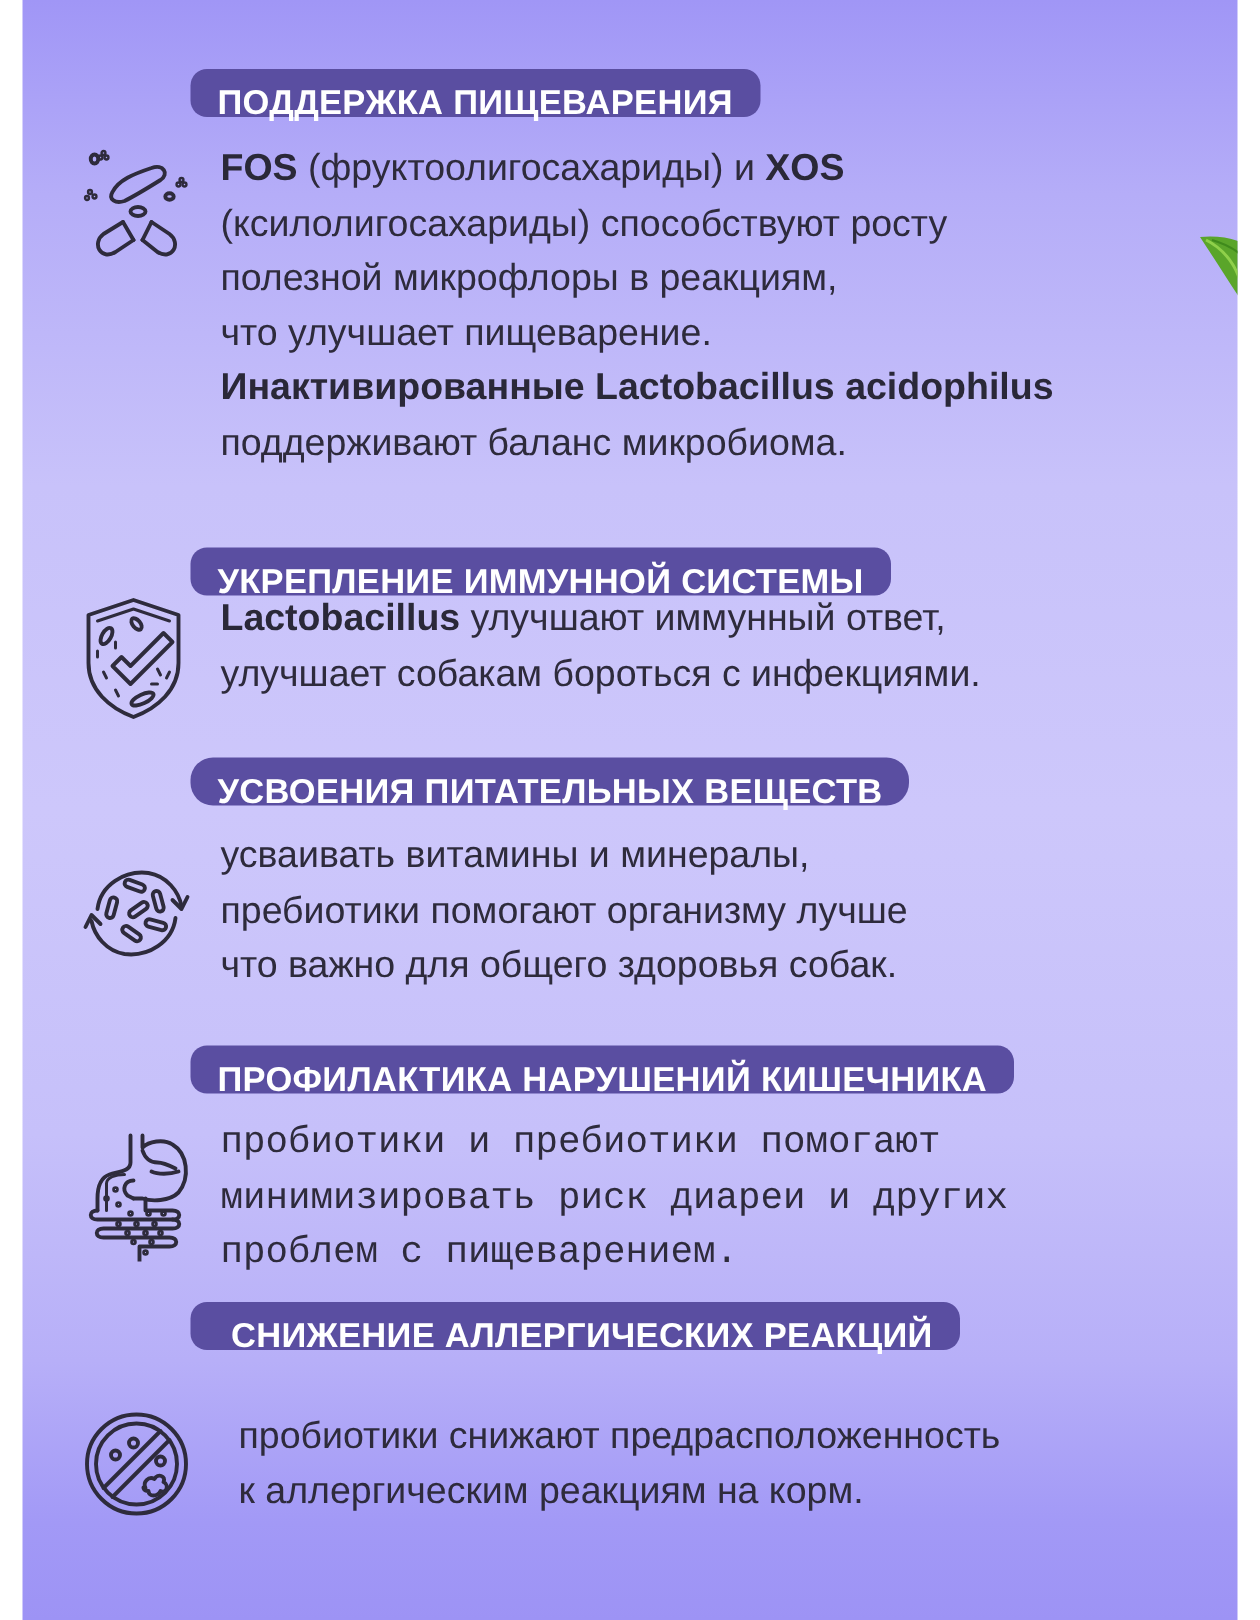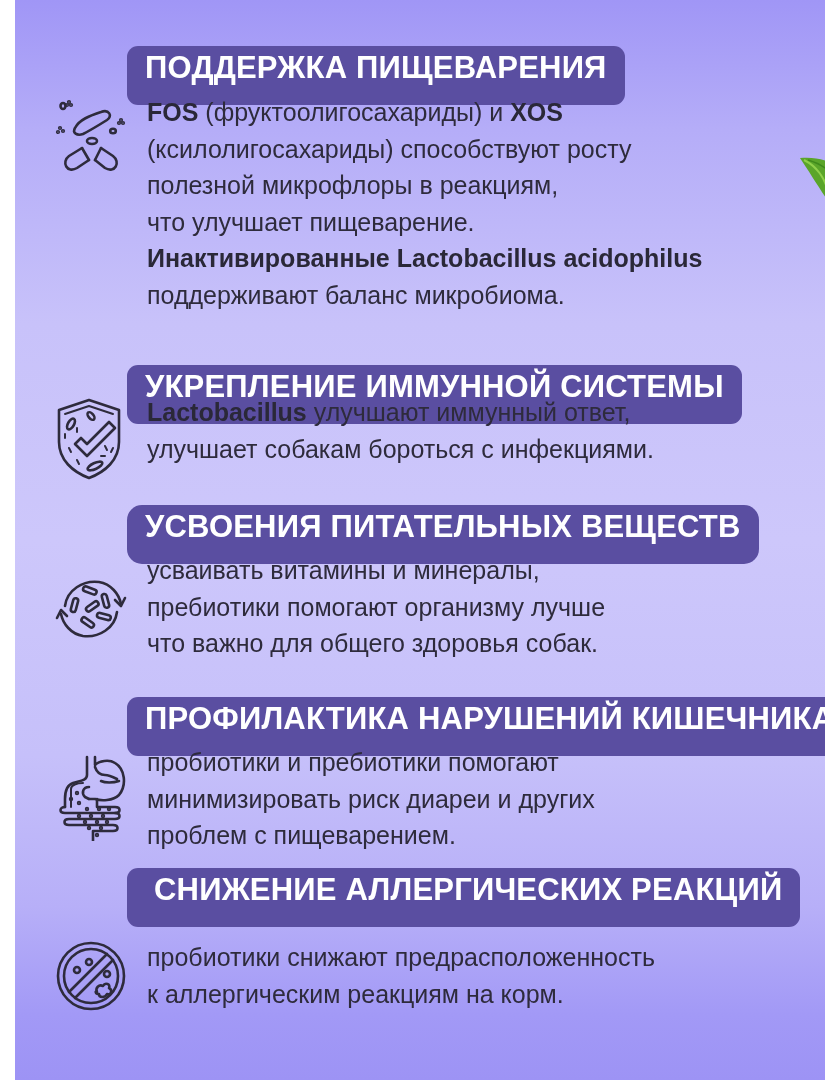--- a/index.html
+++ b/index.html
@@ -14,9 +14,9 @@
       position: absolute; left: 783px; top: 152px; width: 60px; height: 48px;
     }
     .badge {
-      position: absolute; left: 112px; height: 59px;
+      position: absolute; left: 112px; height: 32px;
       background: #5a4ea1; border-radius: 11px;
-      color: #ffffff; font-weight: bold; font-size: 31px;
+      color: #ffffff; font-weight: bold; font-size: 23px;
       line-height: 44px; padding: 0 18px; white-space: nowrap;
       letter-spacing: 0.2px;
     }

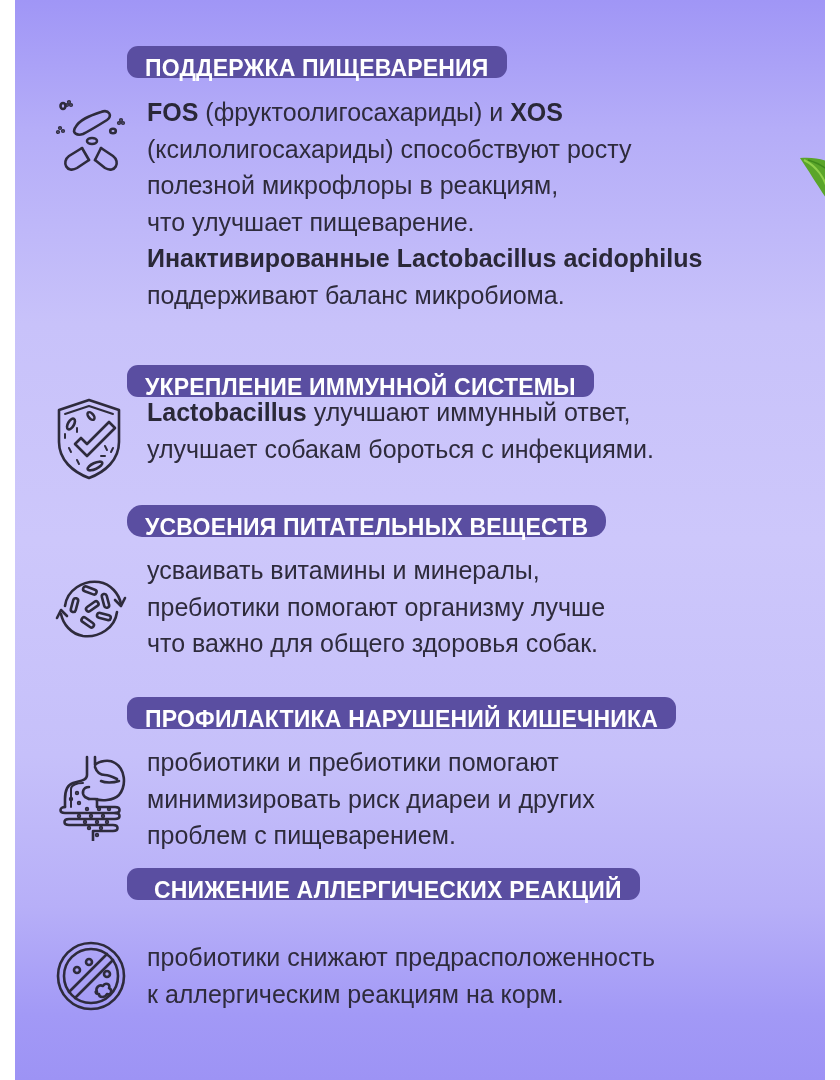--- a/index.html
+++ b/index.html
@@ -135,7 +135,7 @@
         <circle cx="40" cy="80" r="0.9"></circle>
     </svg>
   </div>
-  <div class="body" style="top:744px;">
+  <div class="body" style="top:744px;font-family:Liberation Mono, monospace;">
     <div>пробиотики и пребиотики помогают</div>
     <div>минимизировать риск диареи и других</div>
     <div>проблем с пищеварением.</div>

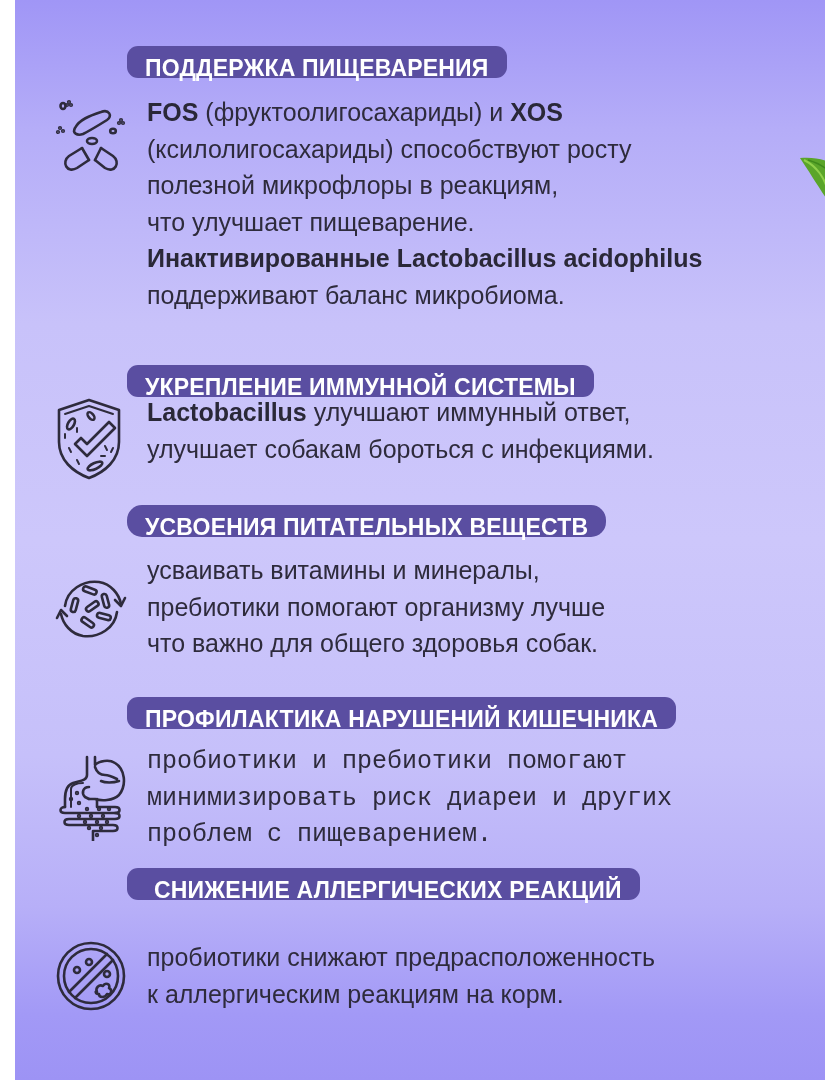--- a/index.html
+++ b/index.html
@@ -154,7 +154,7 @@
       <path d="M42 52 C 40 48, 44 44, 48 46 C 50 42, 56 44, 54 48 C 58 50, 56 56, 52 54 C 50 58, 44 58, 44 54 C 40 54, 40 50, 42 52 Z"></path>
     </svg>
   </div>
-  <div class="body" style="top:939px;">
+  <div class="body" style="top:939px;margin-left:12px;">
     <div>пробиотики снижают предрасположенность</div>
     <div>к аллергическим реакциям на корм.</div>
   </div>

